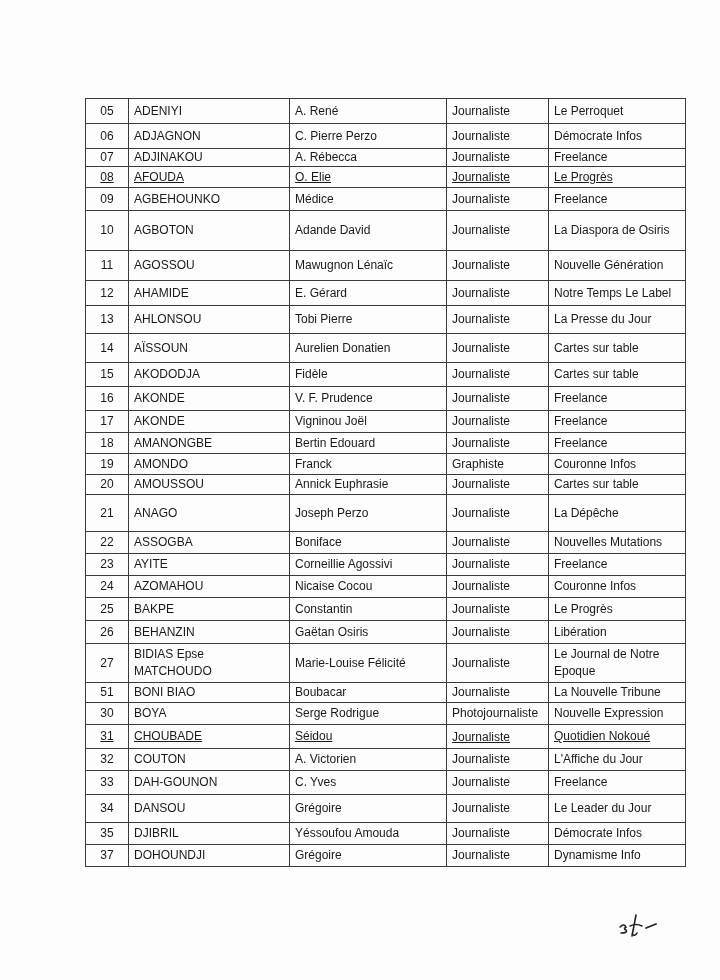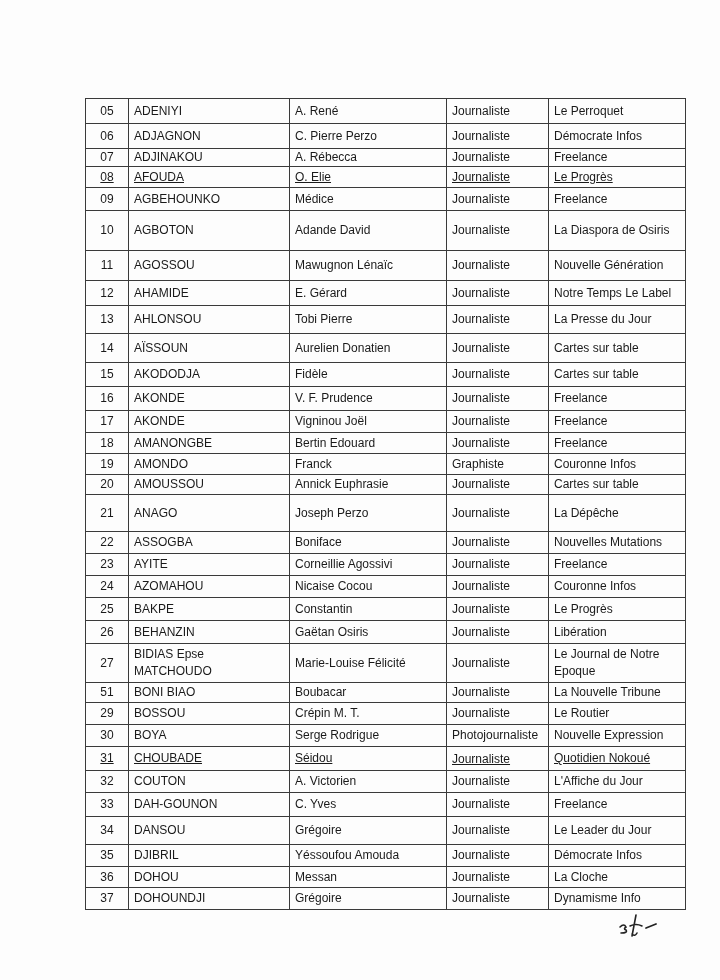--- a/index.html
+++ b/index.html
@@ -203,13 +203,6 @@
         <td>La Nouvelle Tribune</td>
       </tr>
       <tr style="height: 22px;">
-        <td class="num">29</td>
-        <td>BOSSOU</td>
-        <td>Crépin M. T.</td>
-        <td>Journaliste</td>
-        <td>Le Routier</td>
-      </tr>
-      <tr style="height: 22px;">
         <td class="num">30</td>
         <td>BOYA</td>
         <td>Serge Rodrigue</td>

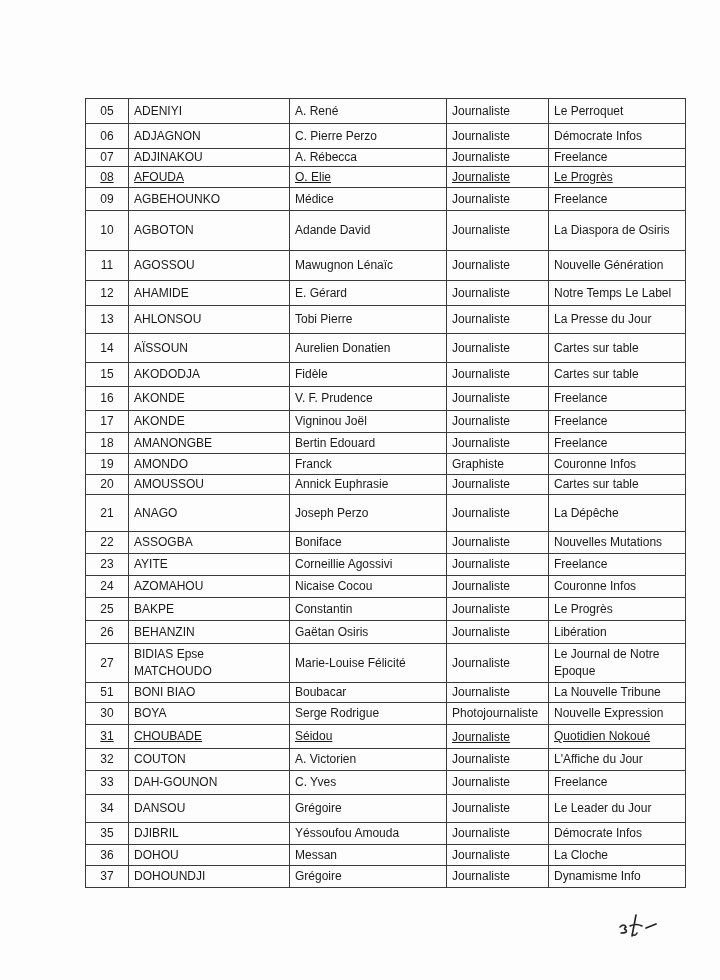--- a/index.html
+++ b/index.html
@@ -244,13 +244,6 @@
         <td>Journaliste</td>
         <td>Démocrate Infos</td>
       </tr>
-      <tr style="height: 21px;">
-        <td class="num">36</td>
-        <td>DOHOU</td>
-        <td>Messan</td>
-        <td>Journaliste</td>
-        <td>La Cloche</td>
-      </tr>
       <tr style="height: 22px;">
         <td class="num">37</td>
         <td>DOHOUNDJI</td>

